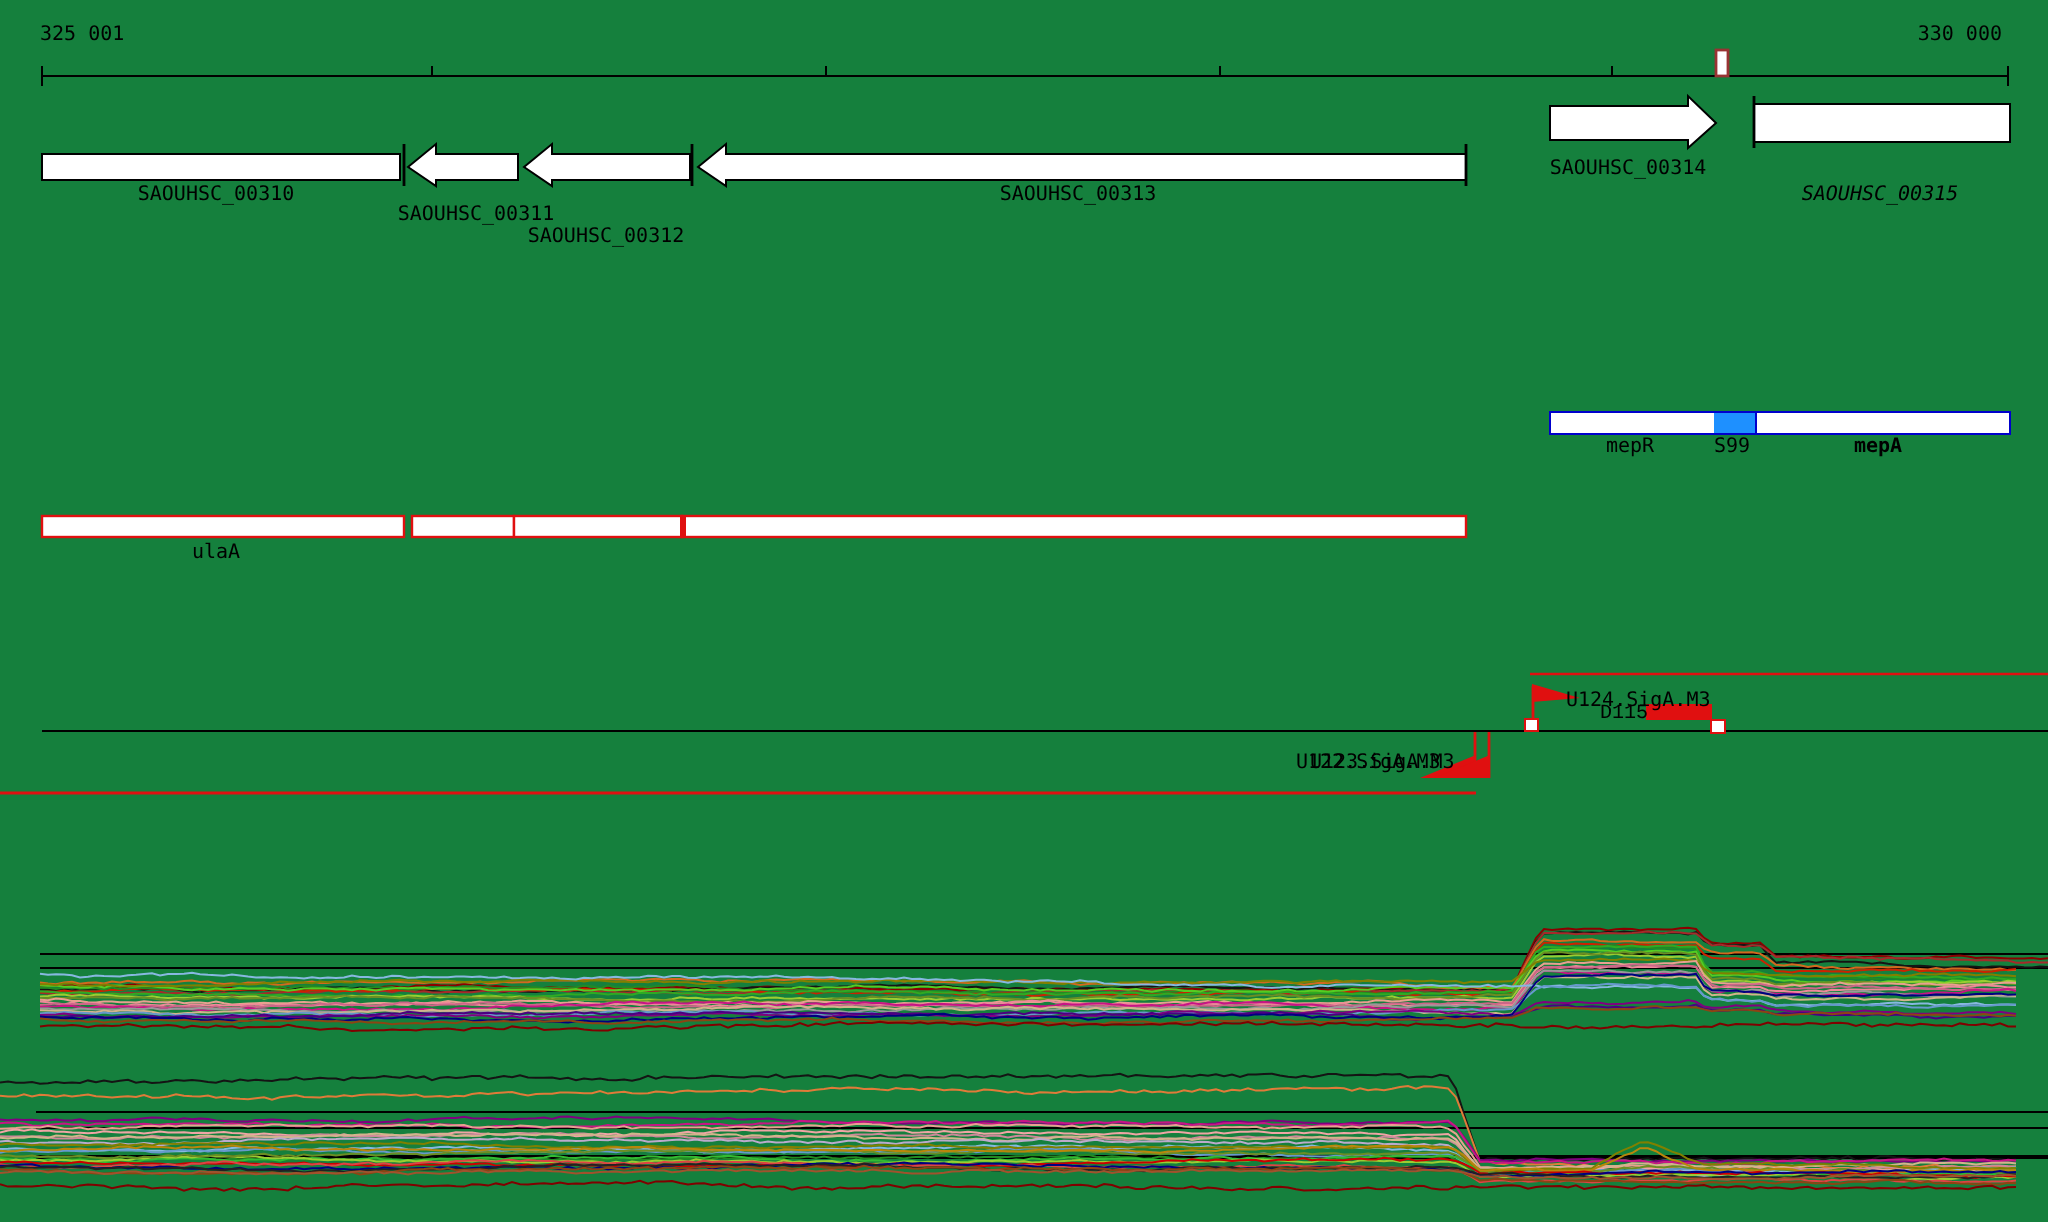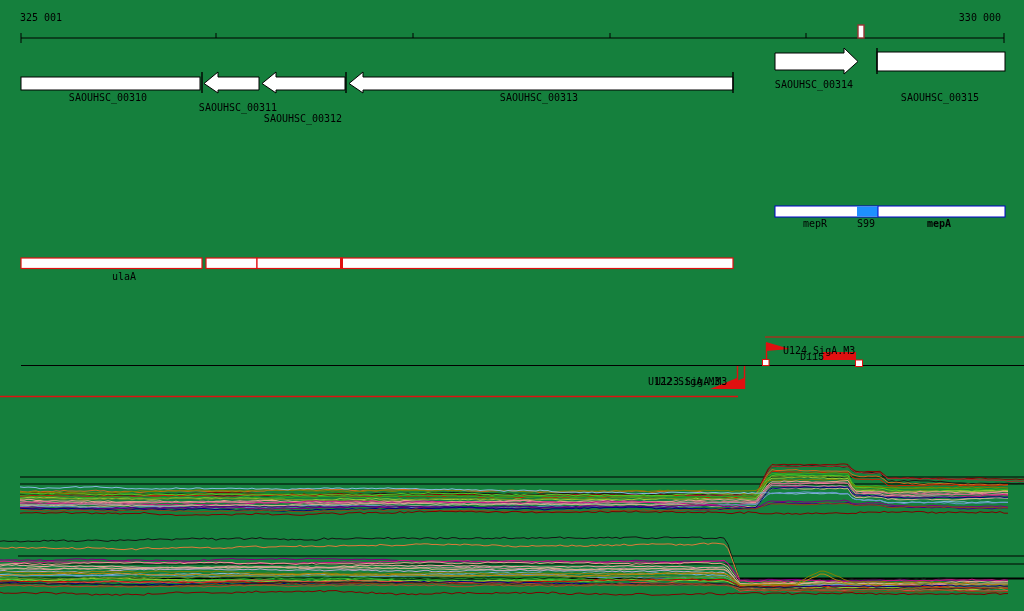--- a/index.html
+++ b/index.html
@@ -116,7 +116,7 @@
   <div class="lbl ctr" style="left:303px;top:113px;">SAOUHSC_00312</div>
   <div class="lbl ctr" style="left:539px;top:92px;">SAOUHSC_00313</div>
   <div class="lbl ctr" style="left:814px;top:79px;">SAOUHSC_00314</div>
-  <div class="lbl ctr" style="left:940px;top:92px;">SAOUHSC_00315</div>
+  <div class="lbl ctr" style="left:940px;top:92px;font-style:italic;">SAOUHSC_00315</div>
 
   <div class="lbl ctr" style="left:815px;top:218px;">mepR</div>
   <div class="lbl ctr" style="left:866px;top:218px;">S99</div>

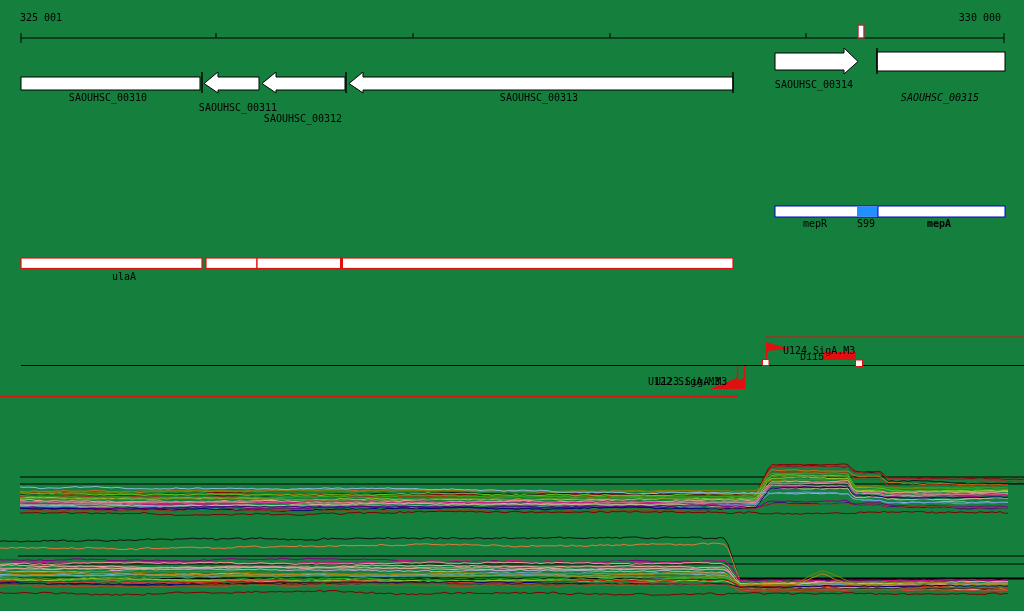--- a/index.html
+++ b/index.html
@@ -122,7 +122,7 @@
   <div class="lbl ctr" style="left:866px;top:218px;">S99</div>
   <div class="lbl ctr" style="left:939px;top:218px;font-weight:bold;">mepA</div>
 
-  <div class="lbl ctr" style="left:124px;top:271px;">ulaA</div>
+  <div class="lbl ctr" style="left:108px;top:271px;">ulaA</div>
 
   <div class="lbl" style="left:783px;top:345px;">U124.SigA.M3</div>
   <div class="lbl" style="left:800px;top:352px;font-family:Liberation Mono, monospace;">D115</div>

